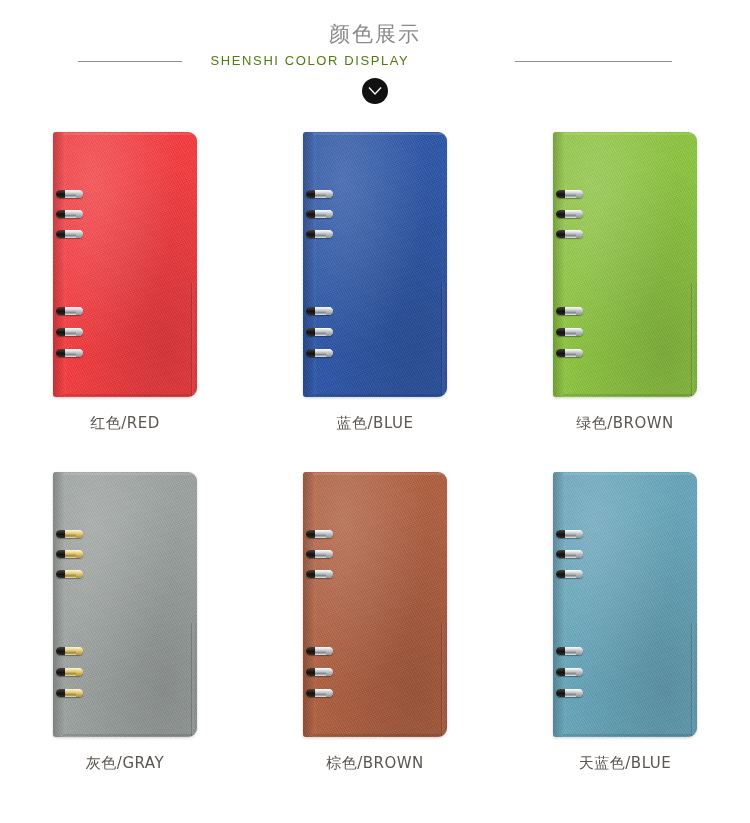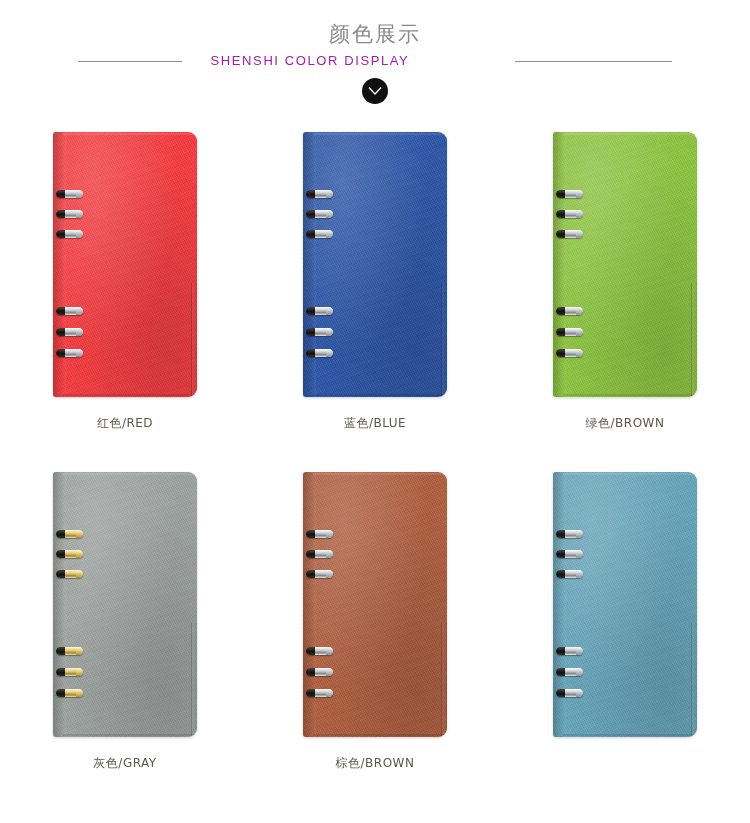--- a/index.html
+++ b/index.html
@@ -44,7 +44,7 @@
     text-align: center;
     font-size: 13px;
     letter-spacing: 1.6px;
-    color: #a21caf;
+    color: #4d7c0f;
     font-family: "Liberation Sans", sans-serif;
     line-height: 18px;
   }

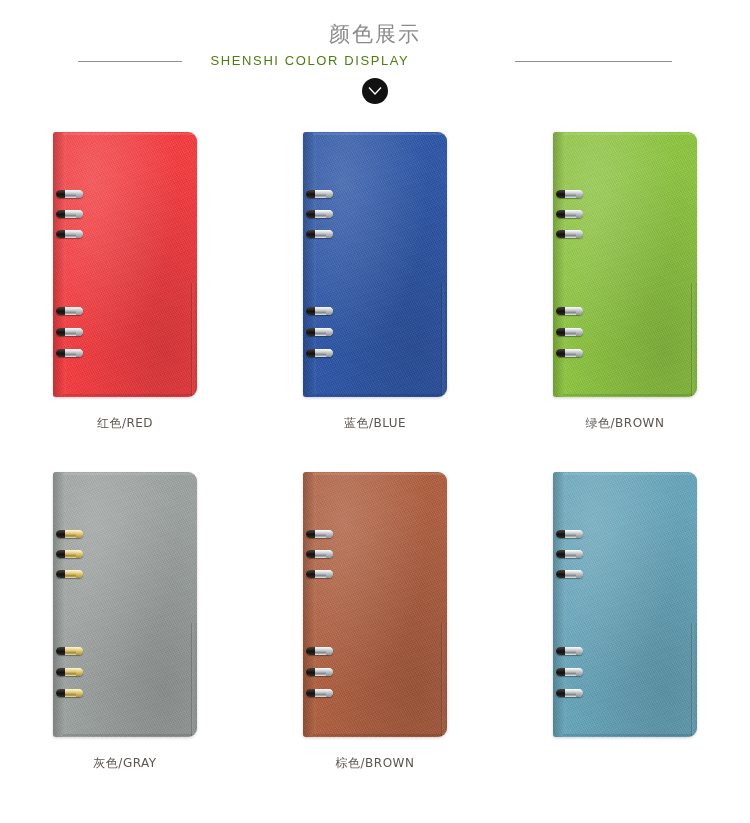--- a/index.html
+++ b/index.html
@@ -191,7 +191,7 @@
     top: 292px;
     width: 250px;
     text-align: center;
-    font-size: 12px;
+    font-size: 15px;
     color: #5b5550;
     font-family: "DejaVu Sans", sans-serif;
     letter-spacing: 0.5px;

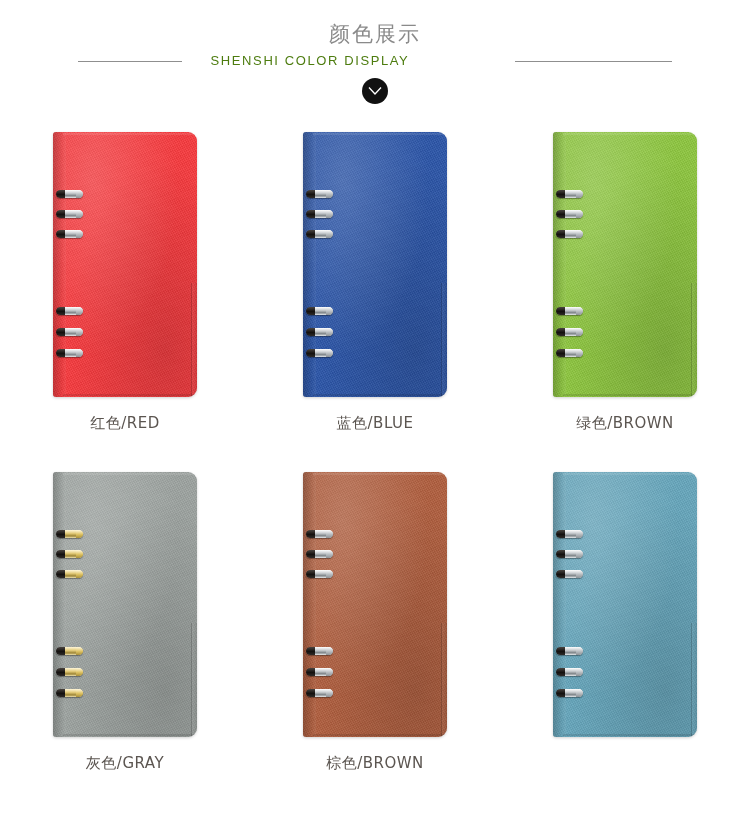--- a/index.html
+++ b/index.html
@@ -468,6 +468,7 @@
             <span class="ring-cap"></span>
           </div>
         </div>
+      <div class="caption">天蓝色/BLUE</div>
     </div>
 
   </div>

